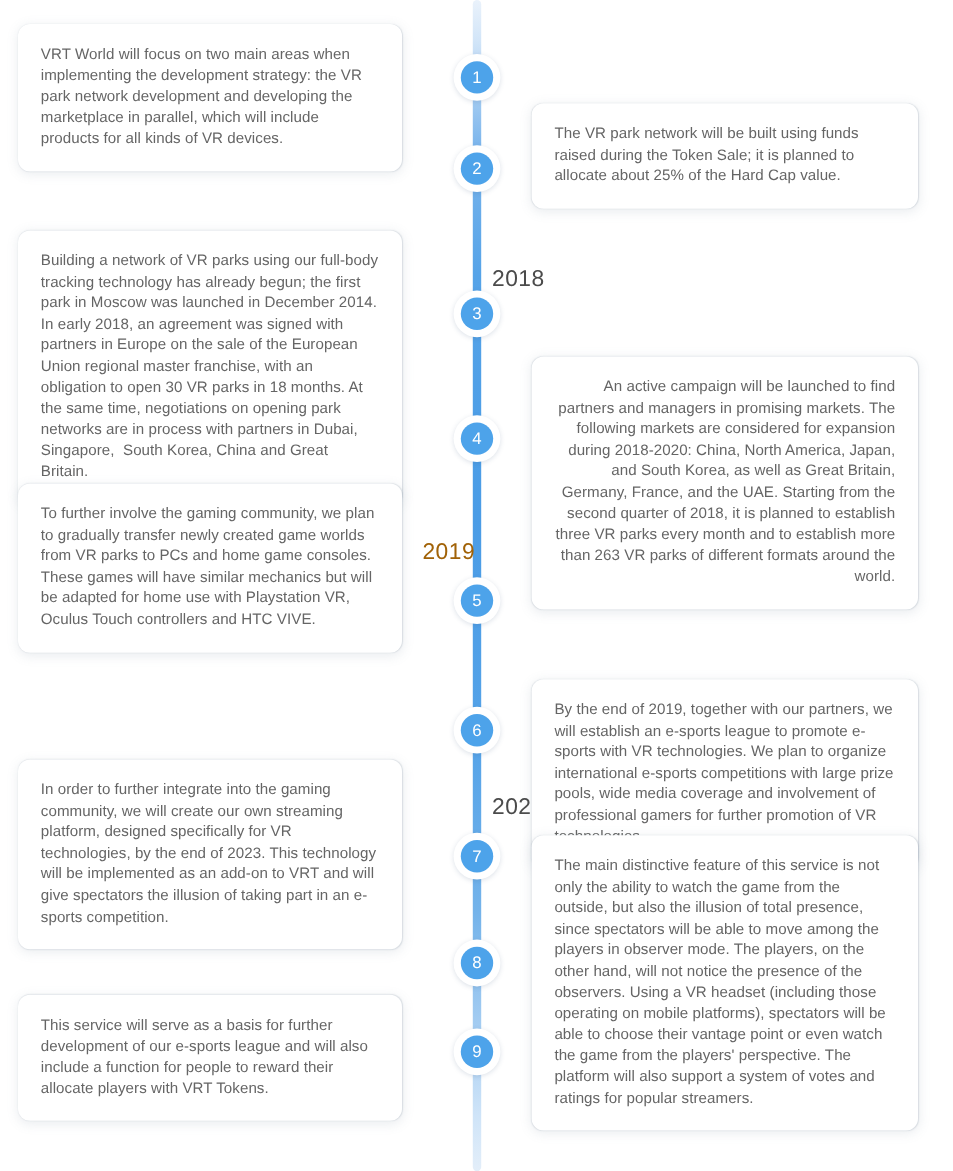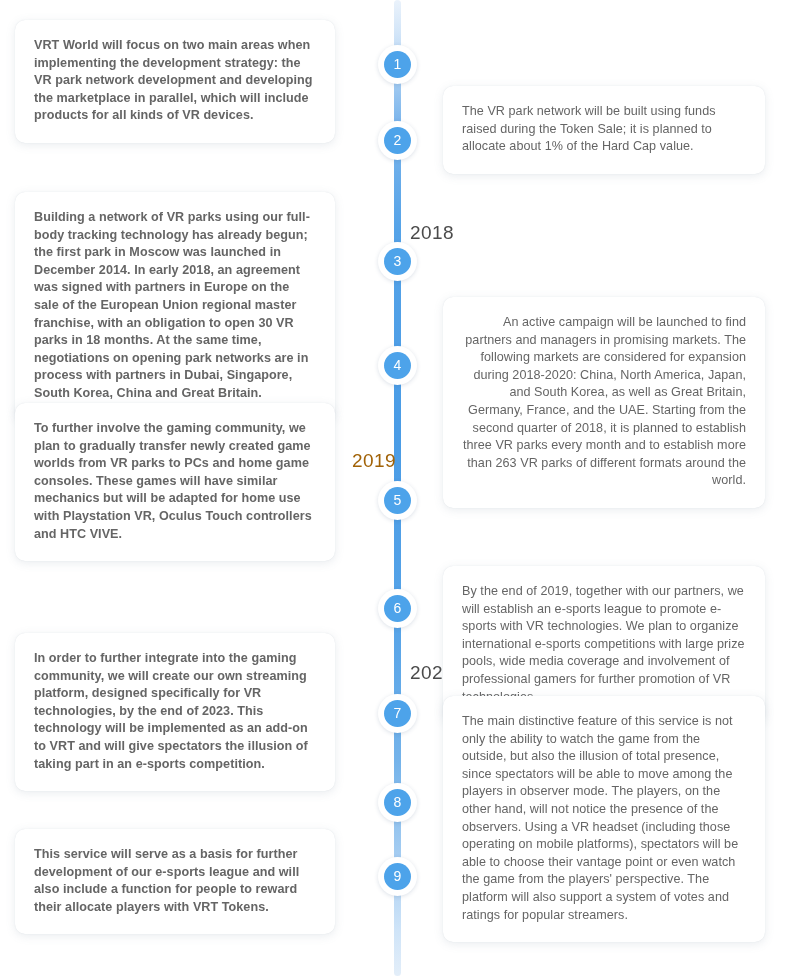--- a/index.html
+++ b/index.html
@@ -90,7 +90,7 @@
     color: #656565;
     letter-spacing: 0.05px;
   }
-  .card.left  { left: 15px;  width: 320px; font-weight: bold; }
+  .card.left  { left: 15px;  width: 320px; }
   .card.right { left: 443px; width: 322px; }
   .card p {
     margin: 0;

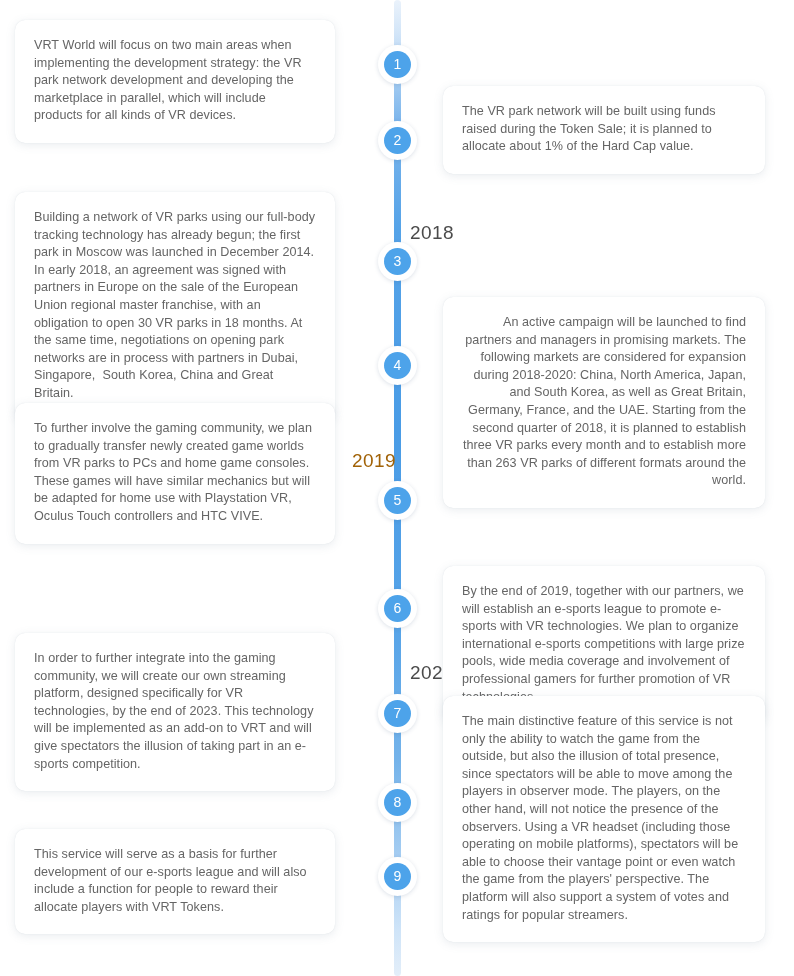--- a/index.html
+++ b/index.html
@@ -143,7 +143,7 @@
         <p>VRT World will focus on two main areas when implementing the development strategy: the VR park network development and developing the marketplace in parallel, which will include products for all kinds of VR devices.</p>
       </div>
       <div class="card right" style="top: 86px;">
-        <p>The VR park network will be built using funds raised during the Token Sale; it is planned to allocate about 1% of the Hard Cap value.</p>
+        <p>The VR park network will be built using funds raised during the Token Sale; it is planned to allocate about 25% of the Hard Cap value.</p>
       </div>
       <div class="card left" style="top: 192px;">
         <p>Building a network of VR parks using our full-body tracking technology has already begun; the first park in Moscow was launched in December 2014. In early 2018, an agreement was signed with partners in Europe on the sale of the European Union regional master franchise, with an obligation to open 30 VR parks in 18 months. At the same time, negotiations on opening park networks are in process with partners in Dubai, Singapore,  South Korea, China and Great Britain.</p>

